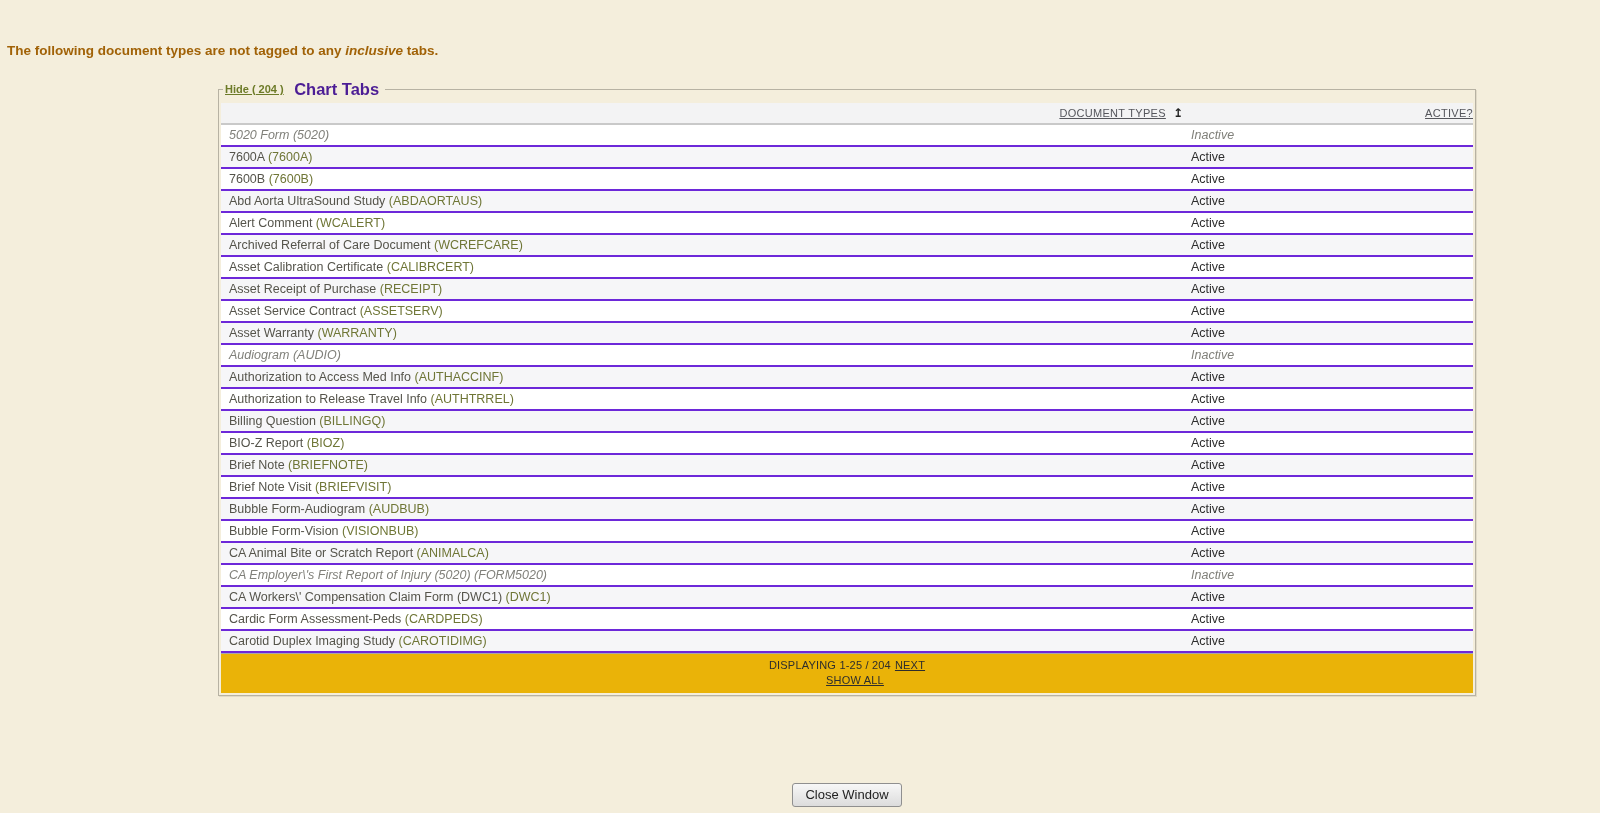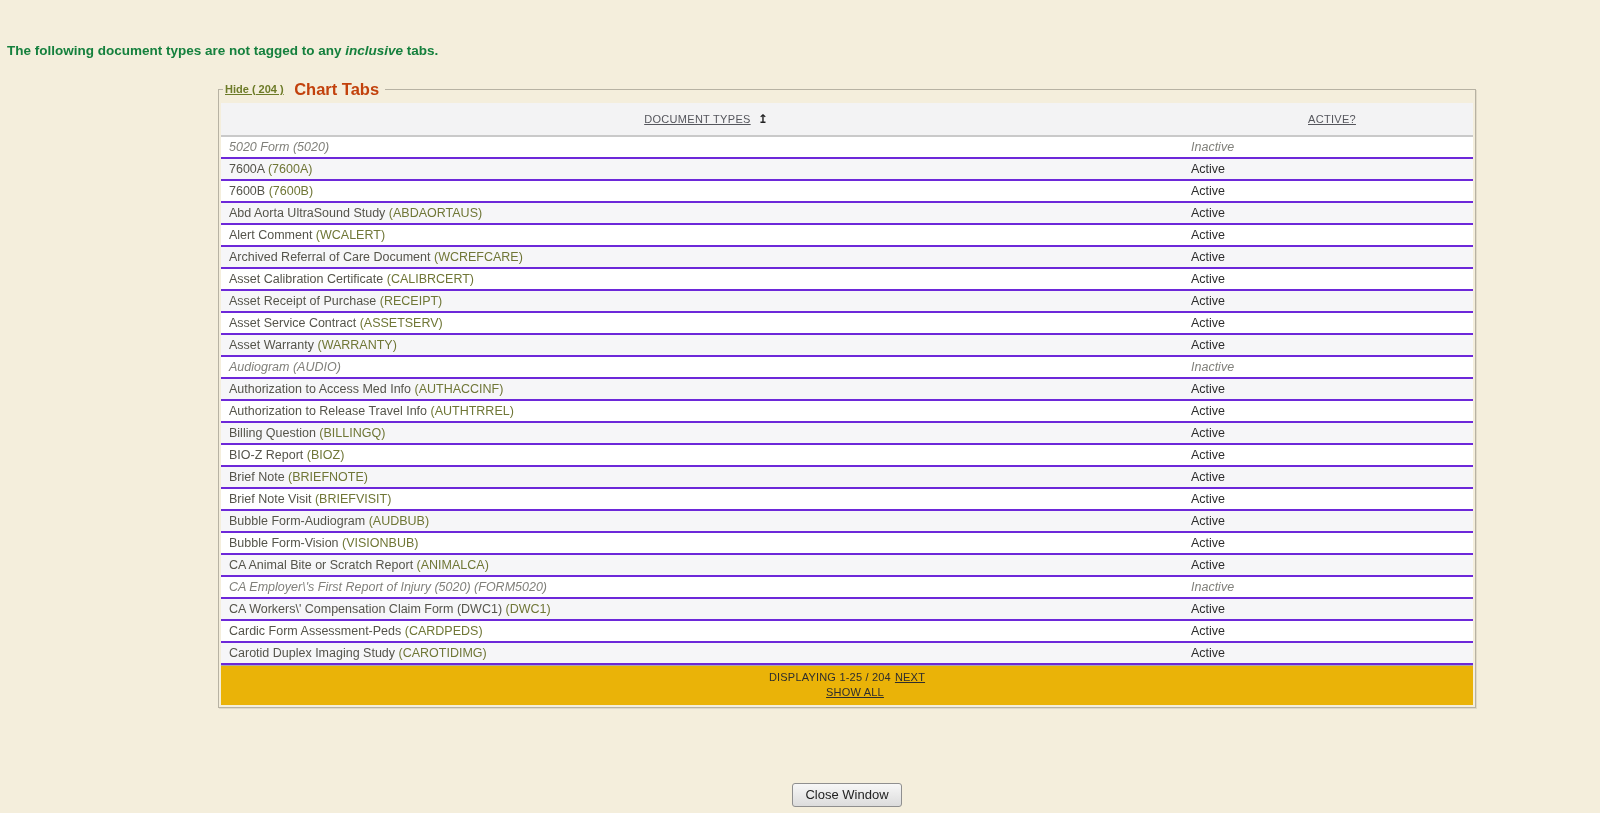--- a/index.html
+++ b/index.html
@@ -11,7 +11,7 @@
   }
   .intro {
     position: absolute; left: 7px; top: 43px;
-    font-size: 13.5px; font-weight: bold; color: #15803d;
+    font-size: 13.5px; font-weight: bold; color: #a16207;
   }
   .intro .em { font-style: italic; }
 

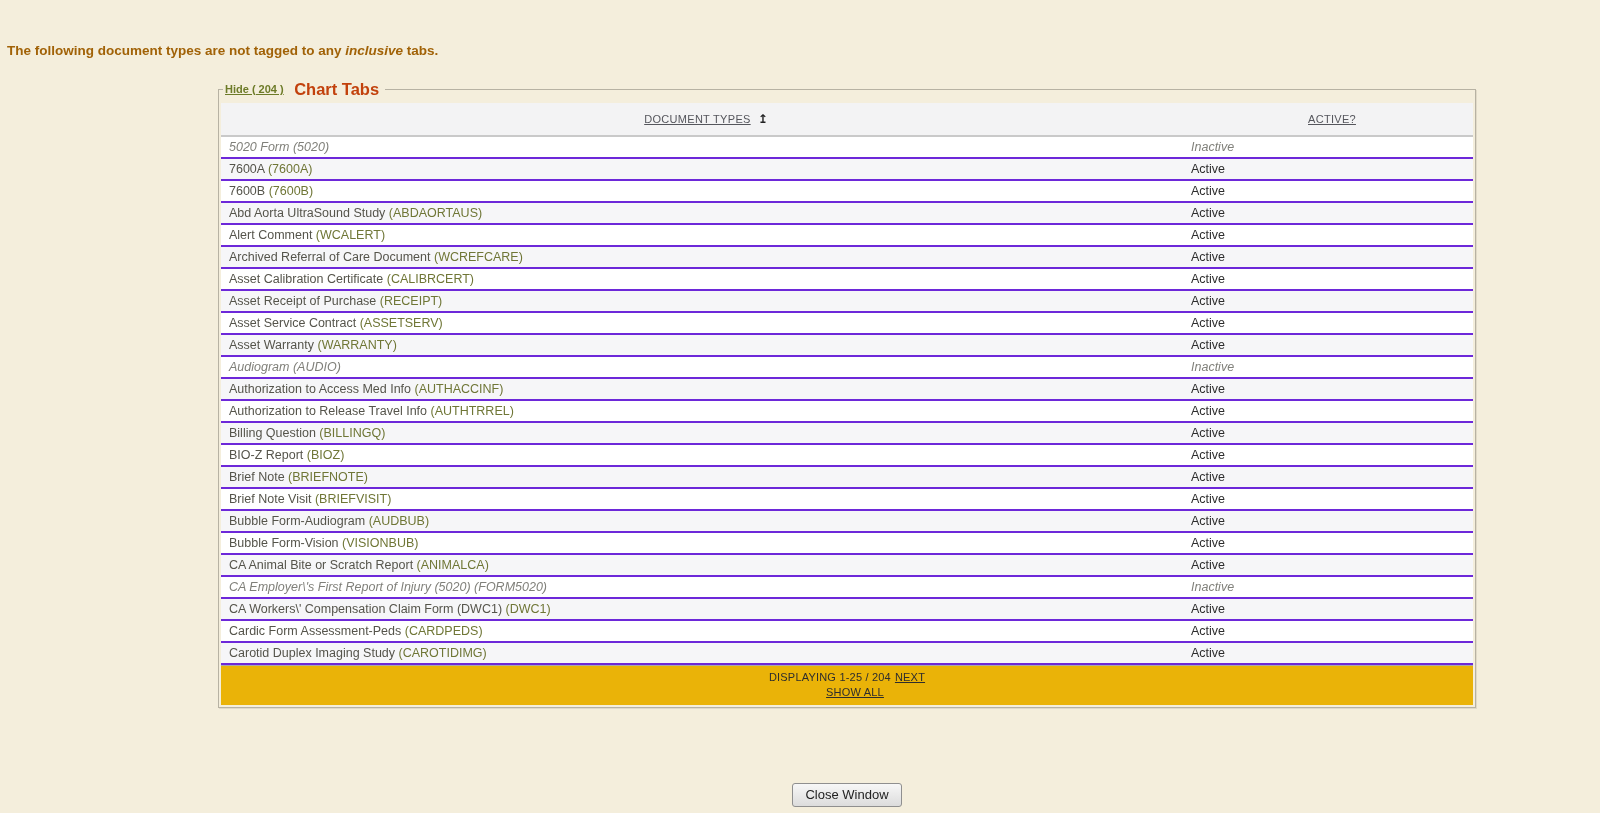--- a/index.html
+++ b/index.html
@@ -27,7 +27,7 @@
     text-decoration: underline; cursor: pointer; vertical-align: 2px;
   }
   legend .panel-title {
-    color: #c2410c; font-size: 16.5px; font-weight: bold; margin-left: 6px;
+    color: #4c1d95; font-size: 16.5px; font-weight: bold; margin-left: 6px;
   }
 
   table.doc-table { width: 100%; border-collapse: collapse; background: #fff; table-layout: fixed; }

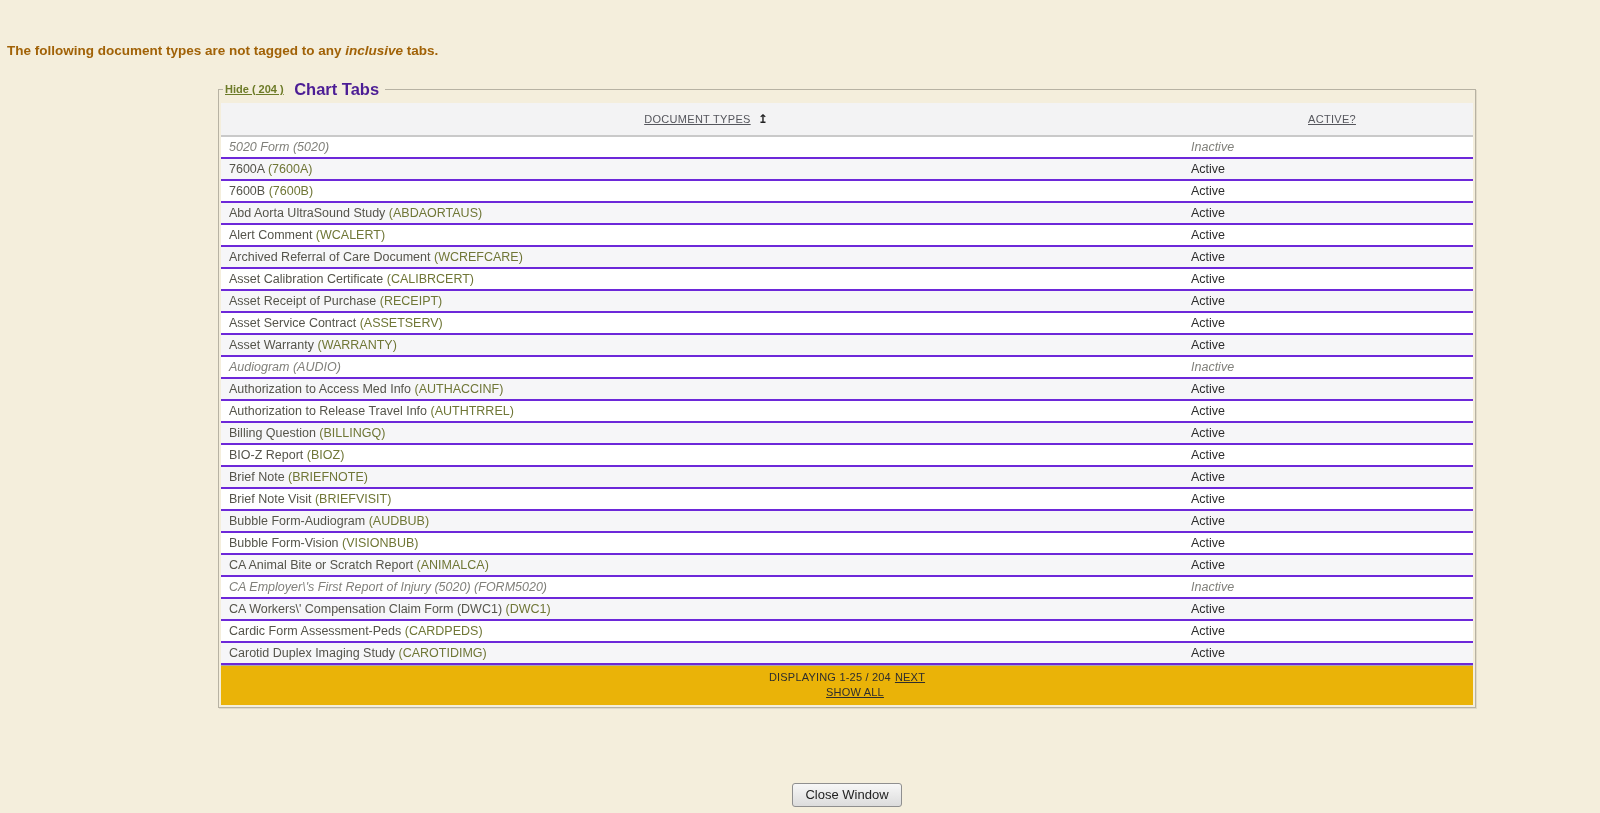--- a/index.html
+++ b/index.html
@@ -34,7 +34,7 @@
   col.c-name { width: 962px; }
   thead th {
     background: #f3f3f4; border-bottom: 2px solid #c9c9c9;
-    height: 33px; text-align: center; padding: 1px 0 1px 8px;
+    height: 21px; text-align: right; padding: 1px 0 1px 8px;
     font-size: 11px; font-weight: normal;
   }
   thead th a {

